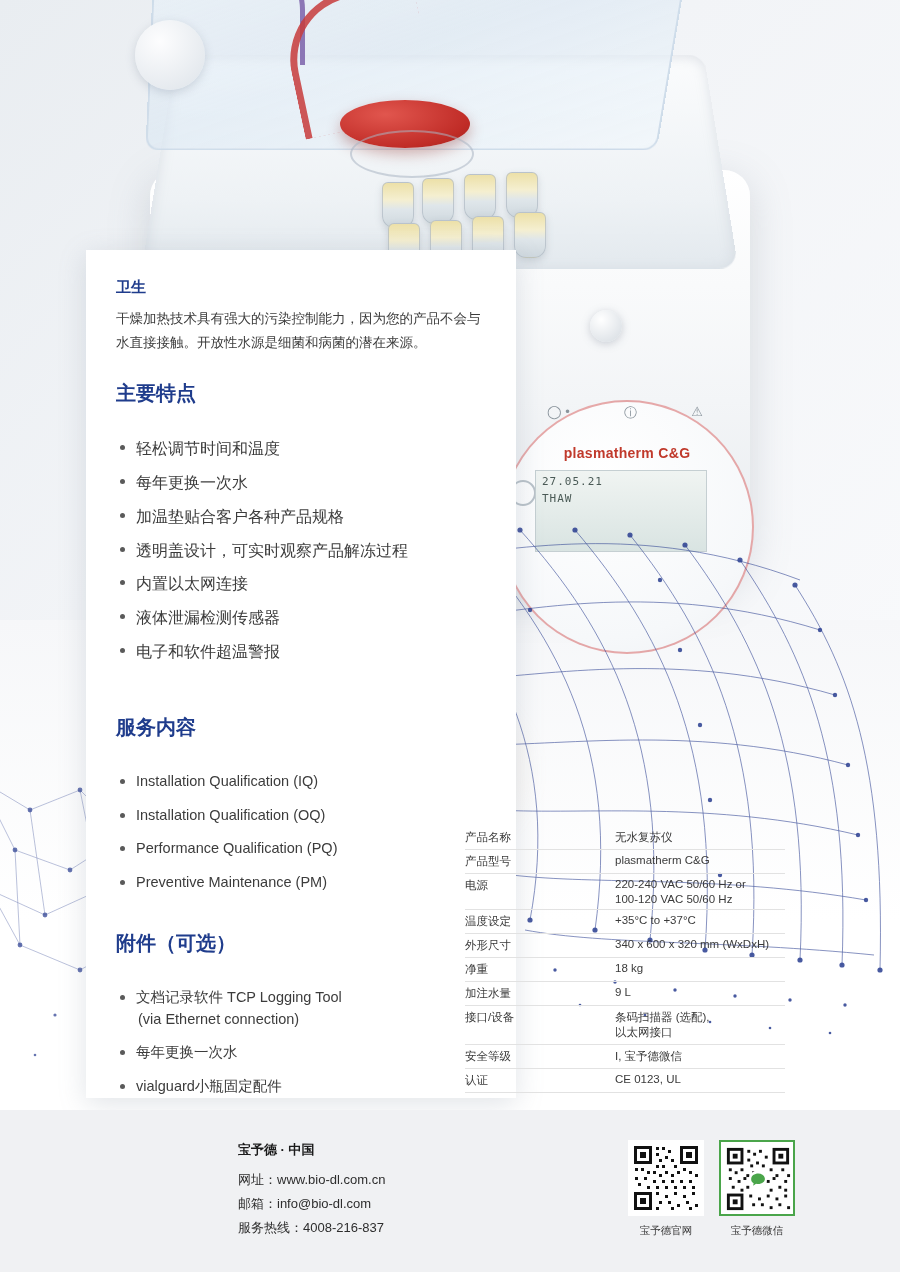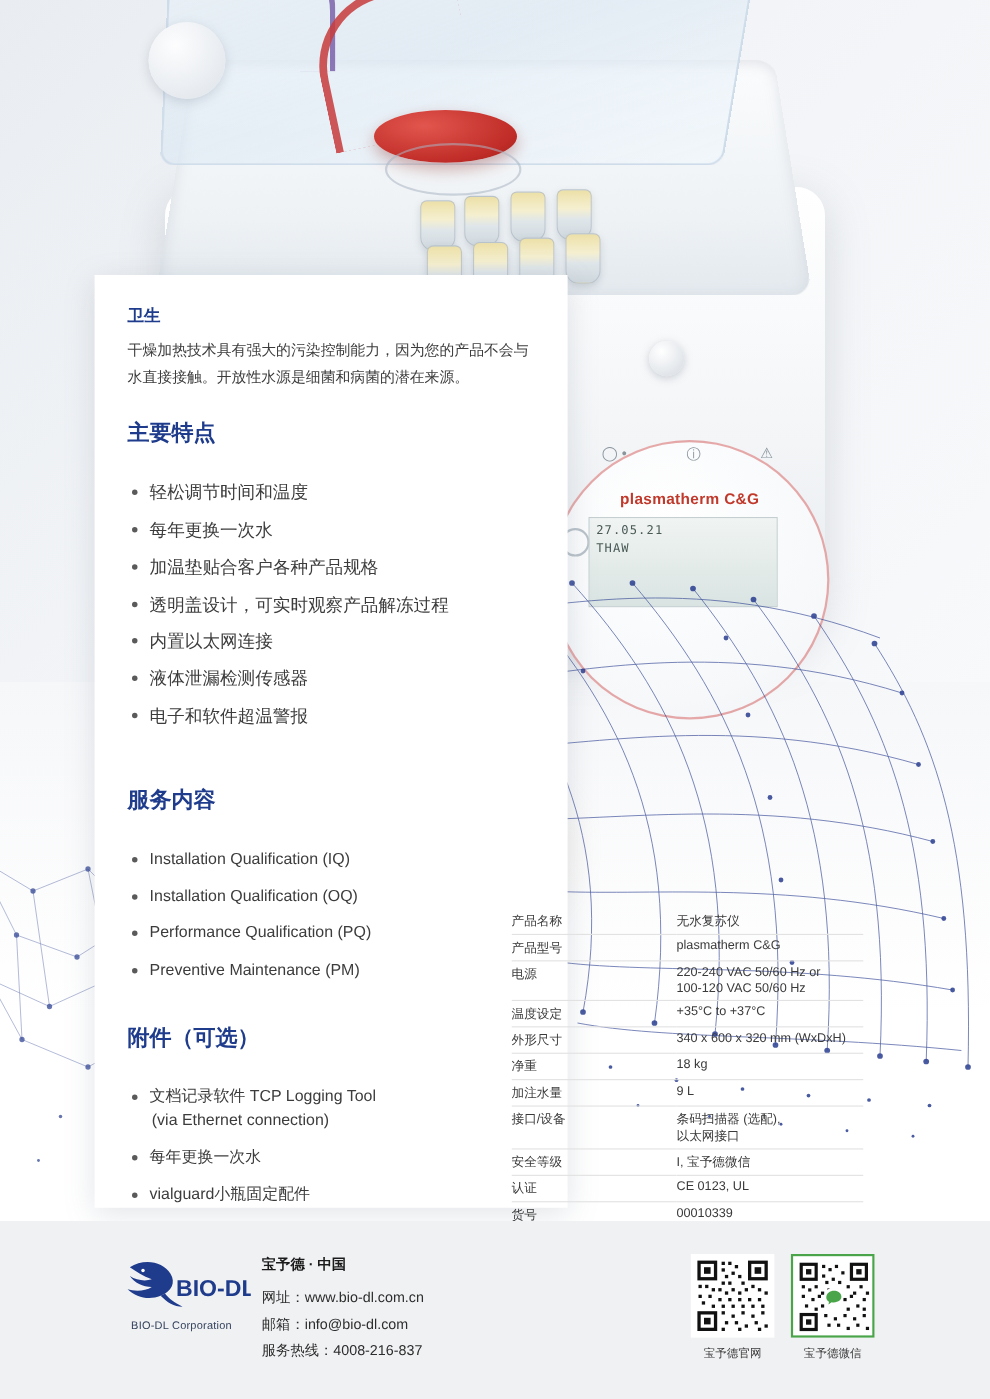--- a/index.html
+++ b/index.html
@@ -553,10 +553,6 @@
     <tr>
       <td class="k">认证</td>
       <td class="v">CE 0123, UL</td>
-    </tr>
-    <tr>
-      <td class="k">货号</td>
-      <td class="v">00010339</td>
     </tr>
   </tbody>
 </table>

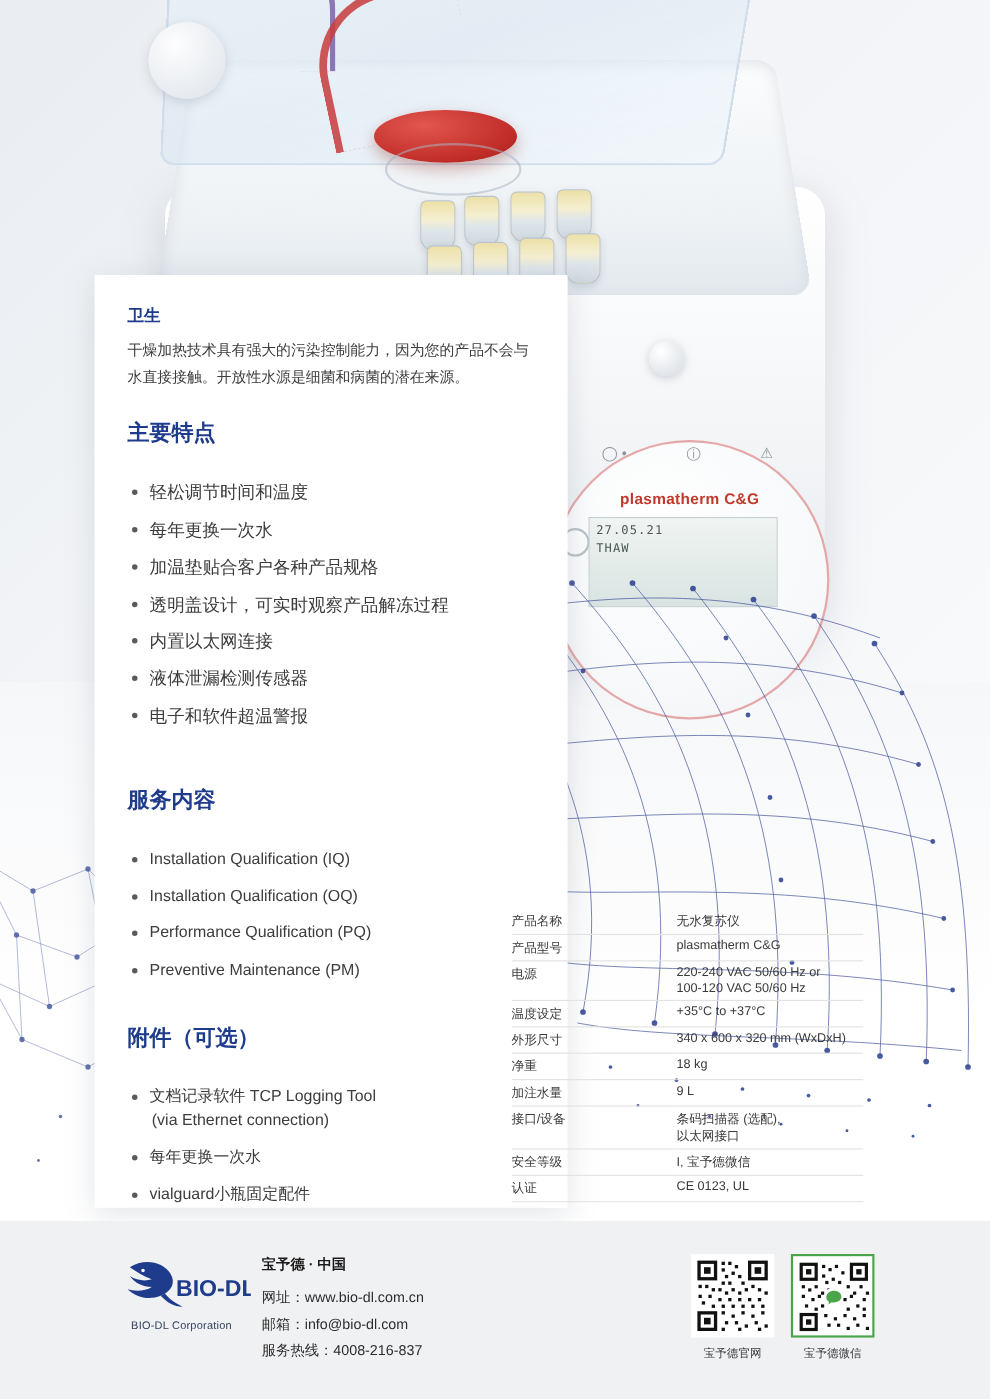--- a/index.html
+++ b/index.html
@@ -558,17 +558,6 @@
 </table>
 
 <div class="footer">
-  <div class="logo-wrap">
-    <div class="logo-mark">
-      <svg width="128" height="56" viewBox="0 0 128 56" xmlns="http://www.w3.org/2000/svg">
-        <path d="M18,14 C30,6 48,8 55,20 C60,28 56,36 46,40 C36,44 24,42 16,34 C22,36 32,36 38,32 C30,32 22,28 18,22 C24,26 32,27 38,25 C30,22 24,18 18,14 Z" fill="#1f3c8c"></path>
-        <path d="M46,40 C52,46 58,50 66,50 C58,46 54,43 50,38 Z" fill="#1f3c8c"></path>
-        <circle cx="30" cy="17" r="1.6" fill="#ffffff"></circle>
-        <text x="60" y="40" font-family="Liberation Sans, sans-serif" font-size="21" font-weight="bold" fill="#1f3c8c">BIO-DL</text>
-      </svg>
-    </div>
-    <div class="logo-sub">BIO-DL Corporation</div>
-  </div>
 
   <div class="contact">
     <div class="co">宝予德 · 中国</div>

